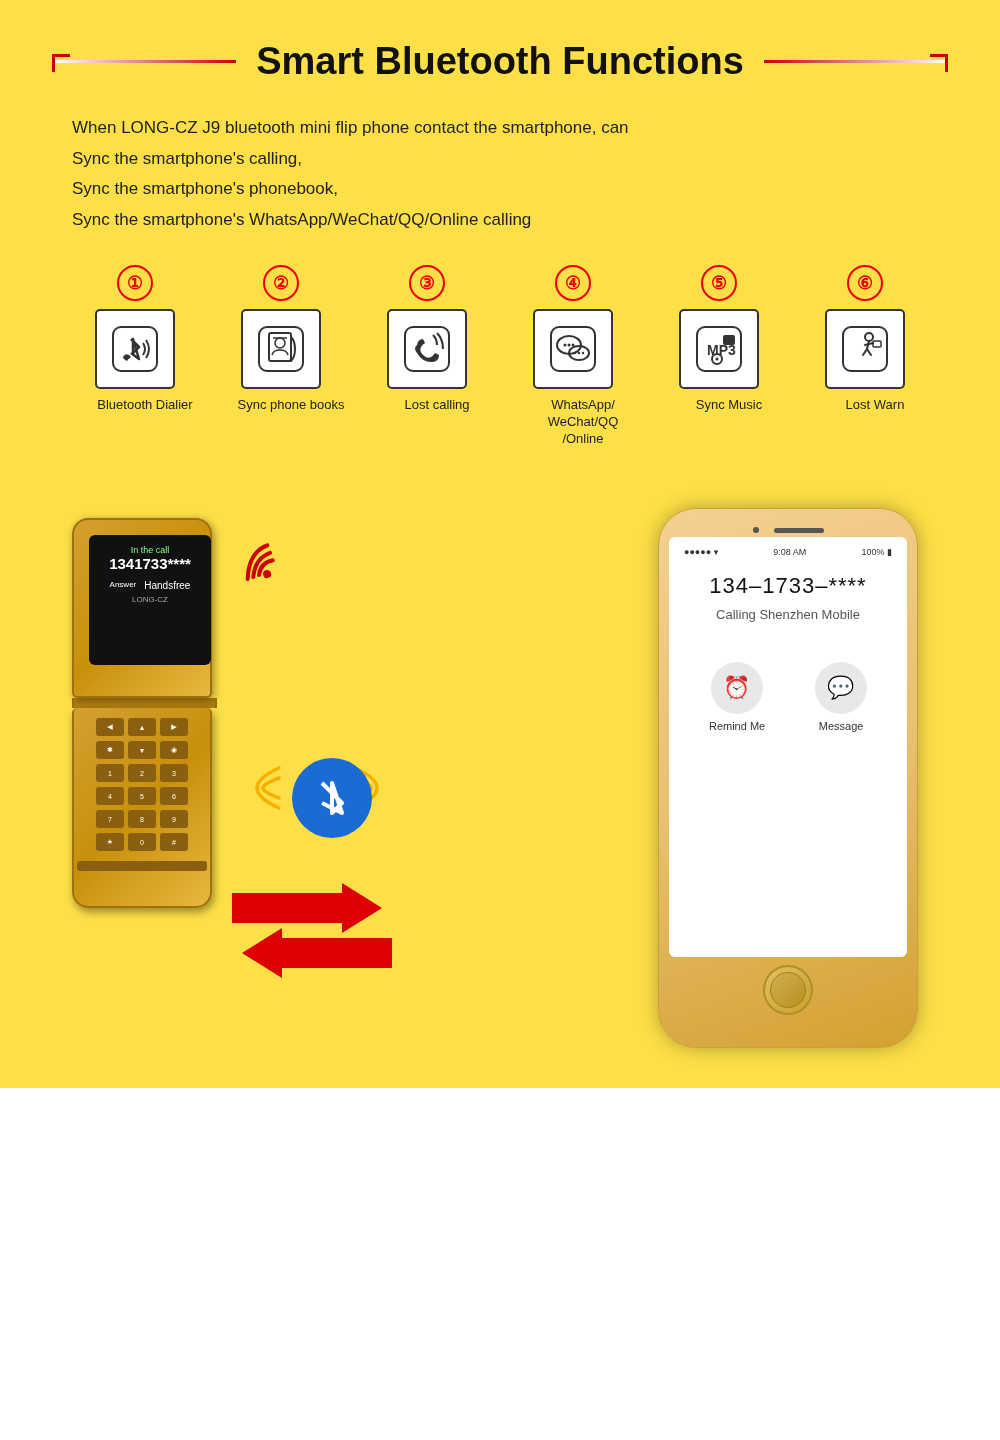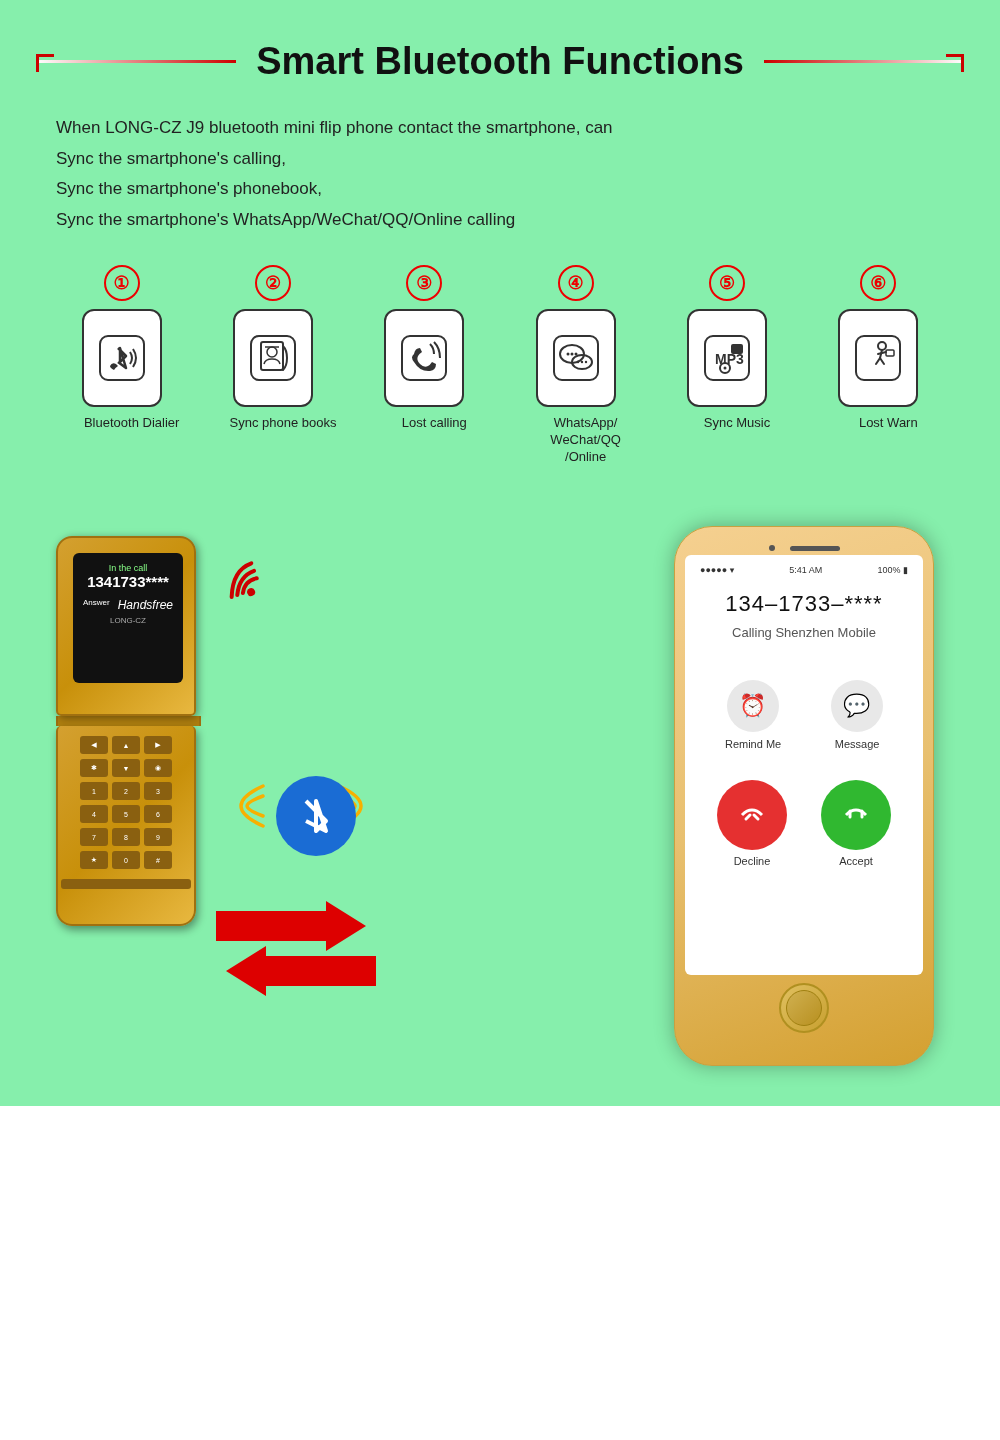--- a/index.html
+++ b/index.html
@@ -13,8 +13,8 @@
 
     .page-wrapper {
       width: 1000px;
-      background: #86efac;
-      padding: 20px 36px;
+      background: #fde047;
+      padding: 20px 52px;
     }
 
     

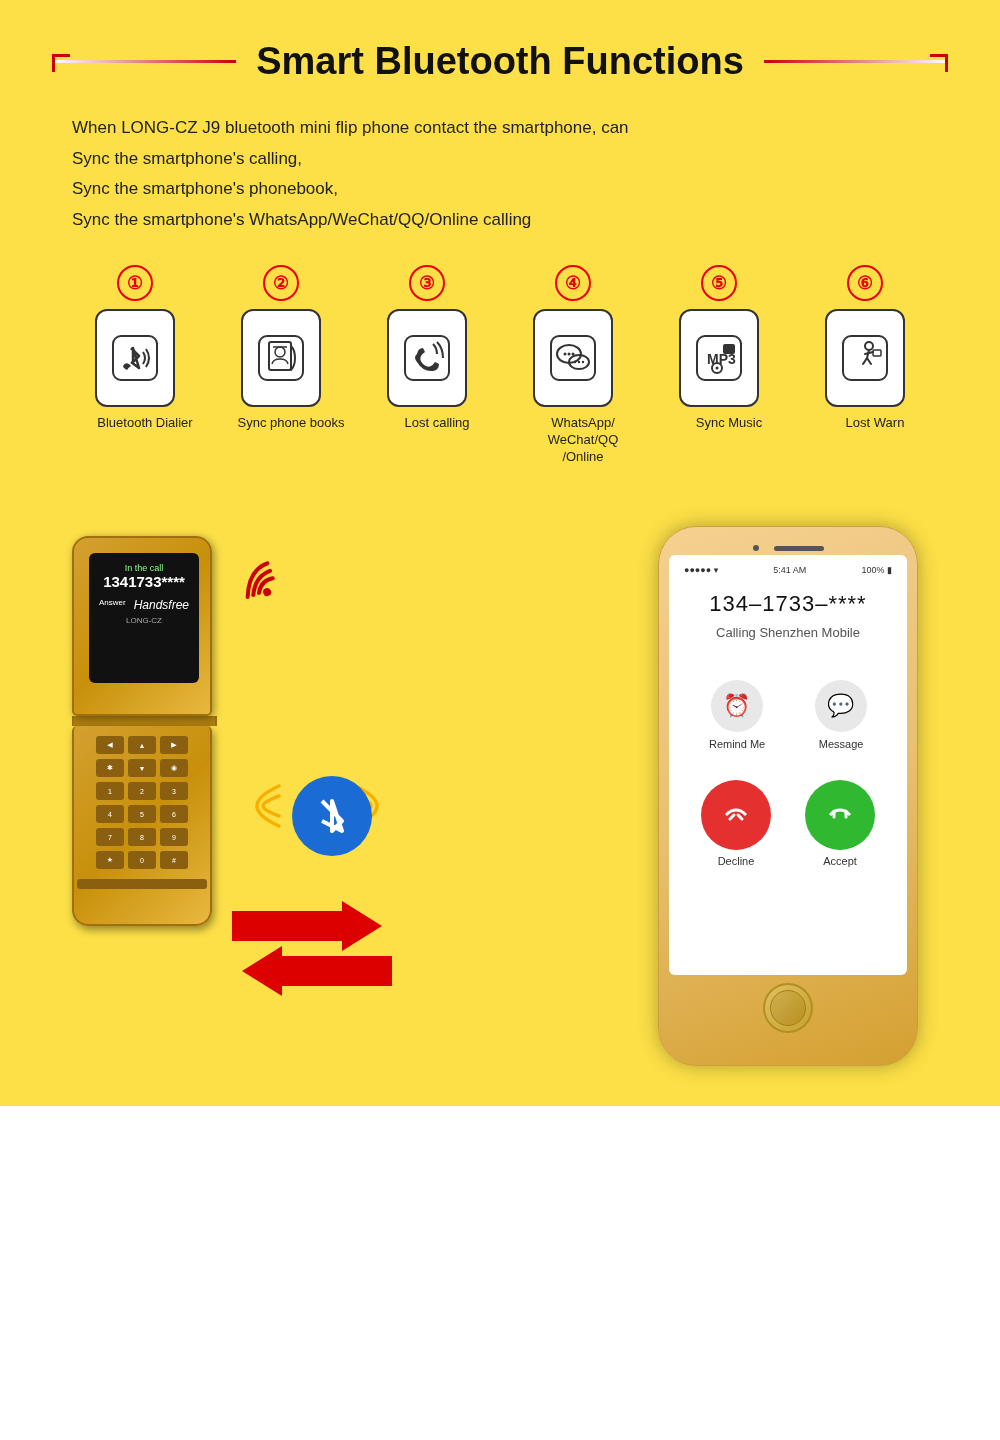--- a/index.html
+++ b/index.html
@@ -91,9 +91,9 @@
       margin-bottom: 8px;
     }
     .feature-icon-box {
-      width: 80px; height: 98px;
+      width: 80px; height: 80px;
       border: 2px solid #333;
-      border-radius: 12px;
+      border-radius: 5px;
       display: flex; align-items: center; justify-content: center;
       font-size: 36px;
       margin-bottom: 8px;

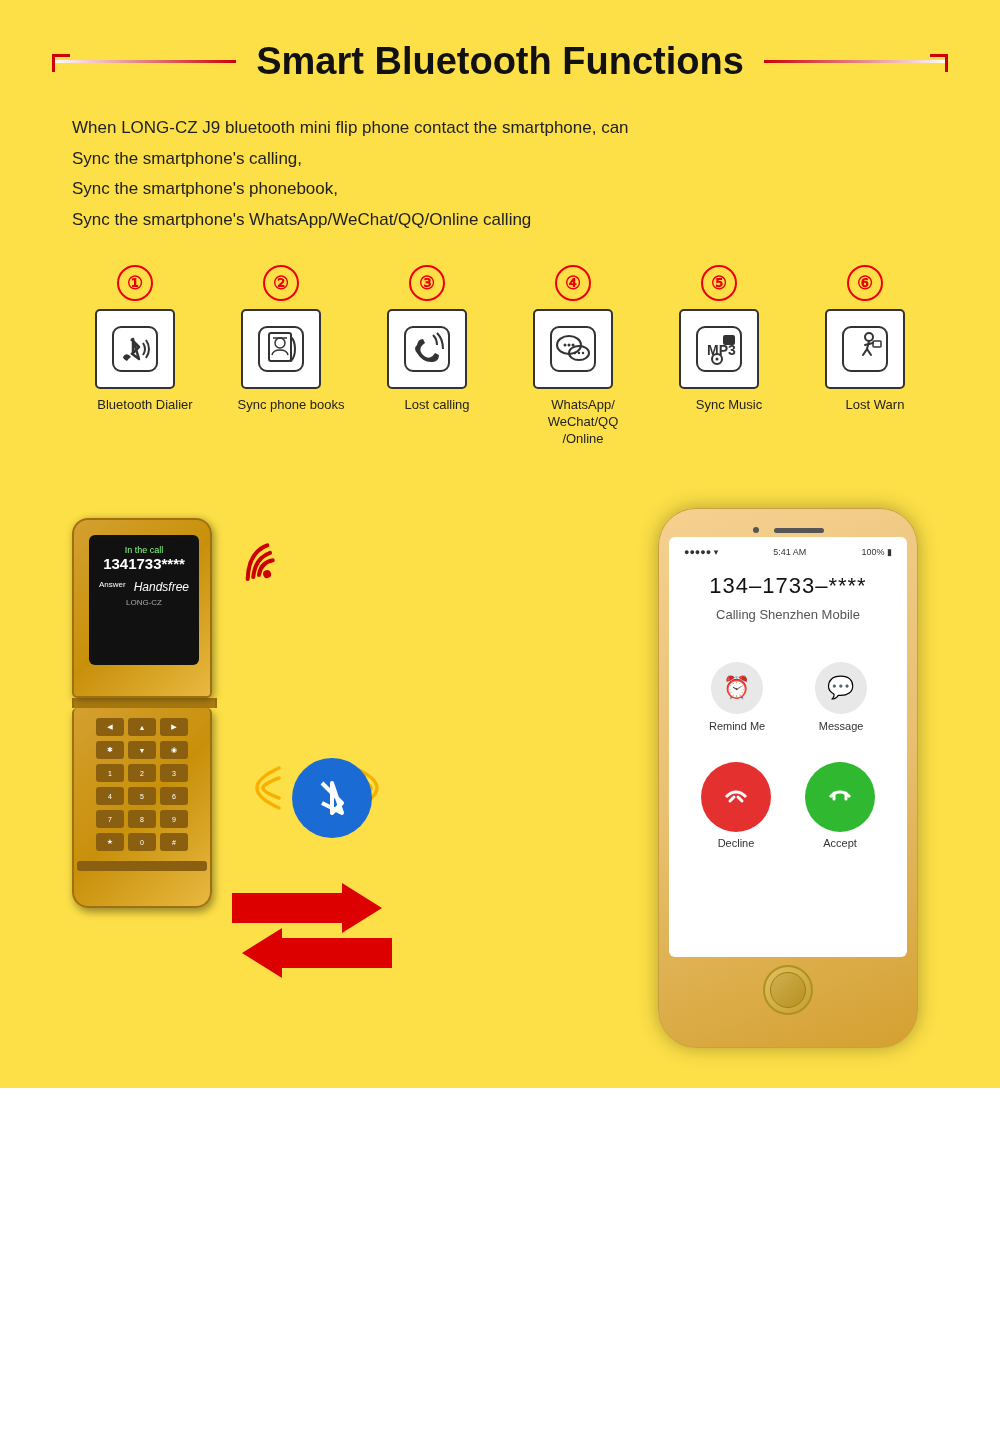--- a/index.html
+++ b/index.html
@@ -143,7 +143,7 @@
       box-shadow: 2px 2px 8px rgba(0,0,0,0.4);
     }
     .flip-phone-screen {
-      width: 110px;
+      width: 122px;
       height: 130px;
       background: #111;
       border-radius: 6px;

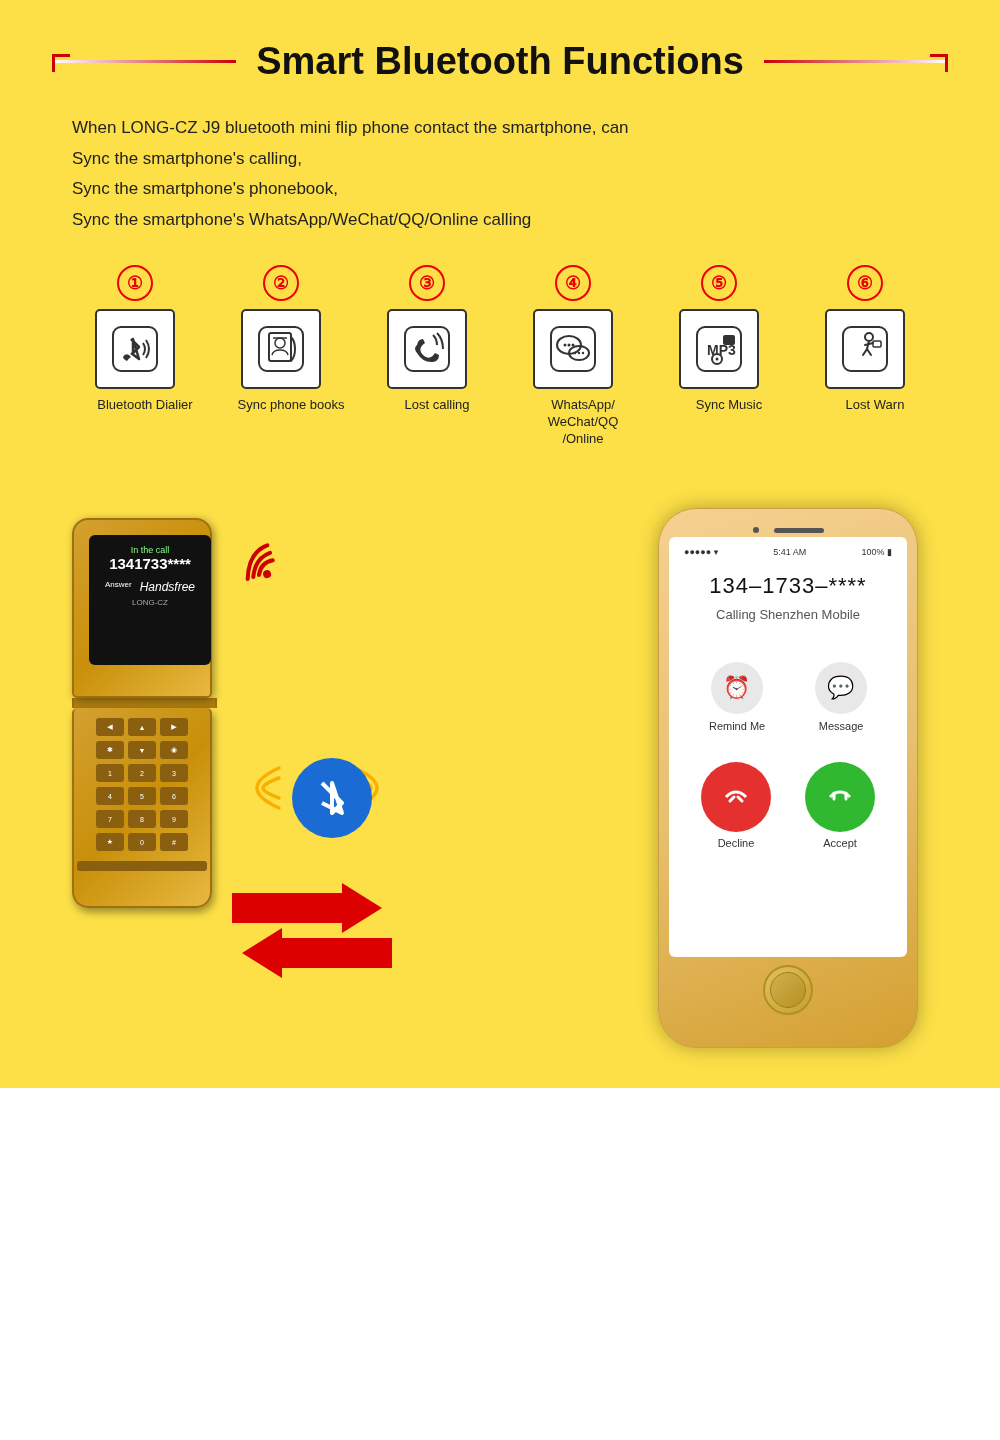--- a/index.html
+++ b/index.html
@@ -542,7 +542,7 @@
 
           <div class="iphone-status-bar">
             <span>●●●●● ▾</span>
-            <span>5:41 AM</span>
+            <span>9:08 AM</span>
             <span>100% ▮</span>
           </div>
 

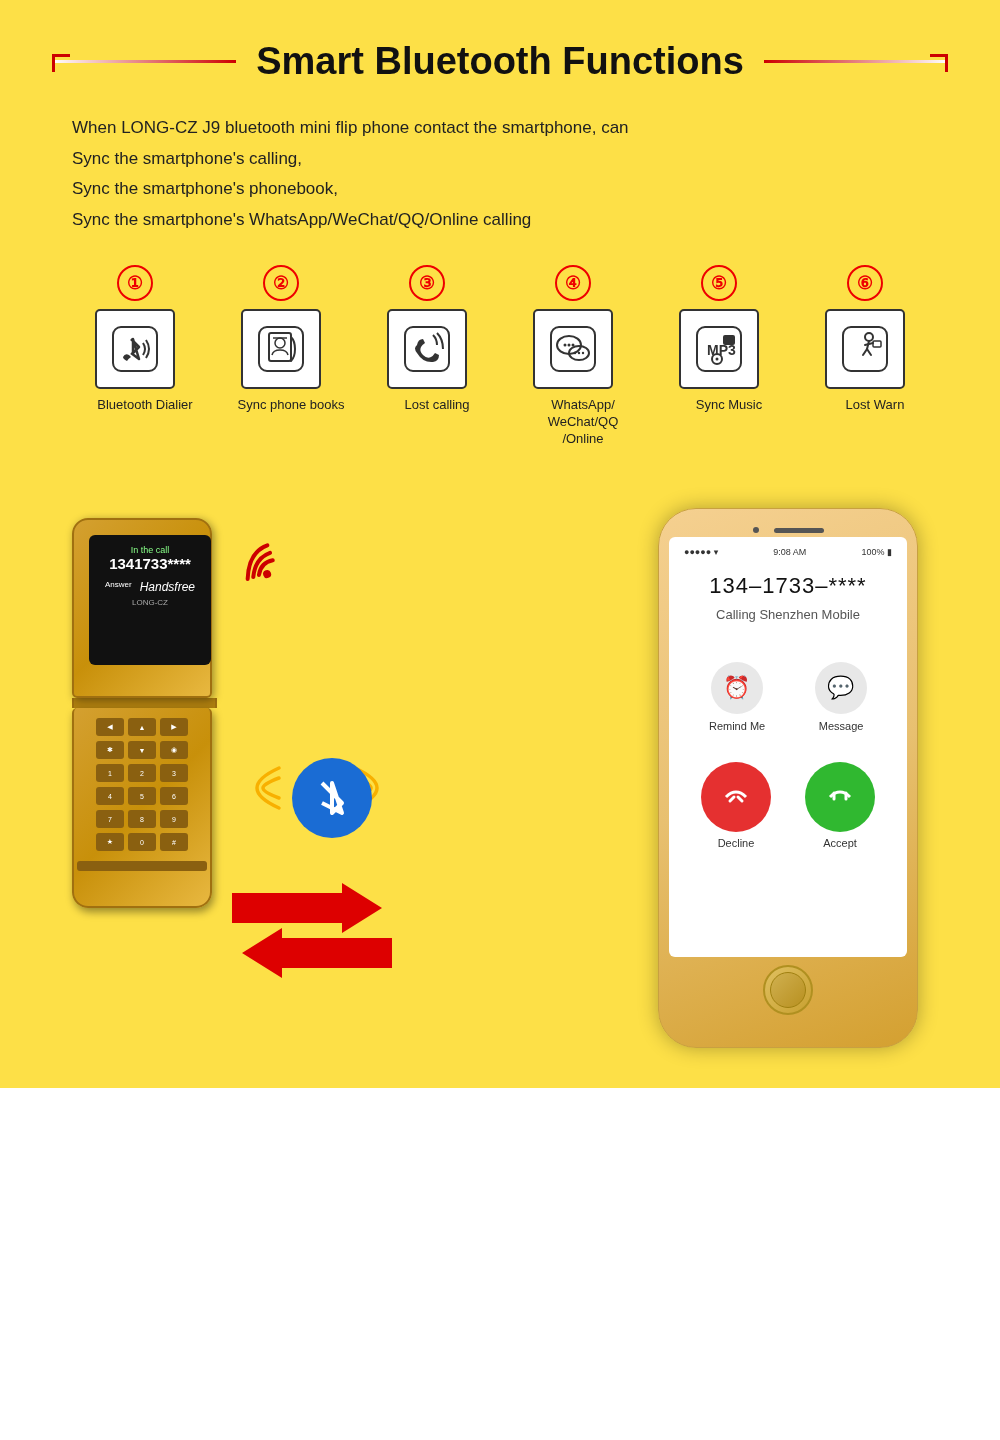--- a/index.html
+++ b/index.html
@@ -447,7 +447,7 @@
             <div style="font-size:15px; font-weight:bold;">1341733****</div>
             <div style="display:flex; gap:8px; margin-top:8px;">
               <span style="font-size:8px;">Answer</span>
-              <span style="font-size:12px;font-style:italic;">Handsfree</span>
+              <span style="font-size:10px;">Handsfree</span>
             </div>
             <div style="font-size:8px; color:#aaa; margin-top:4px;">LONG-CZ</div>
           </div>

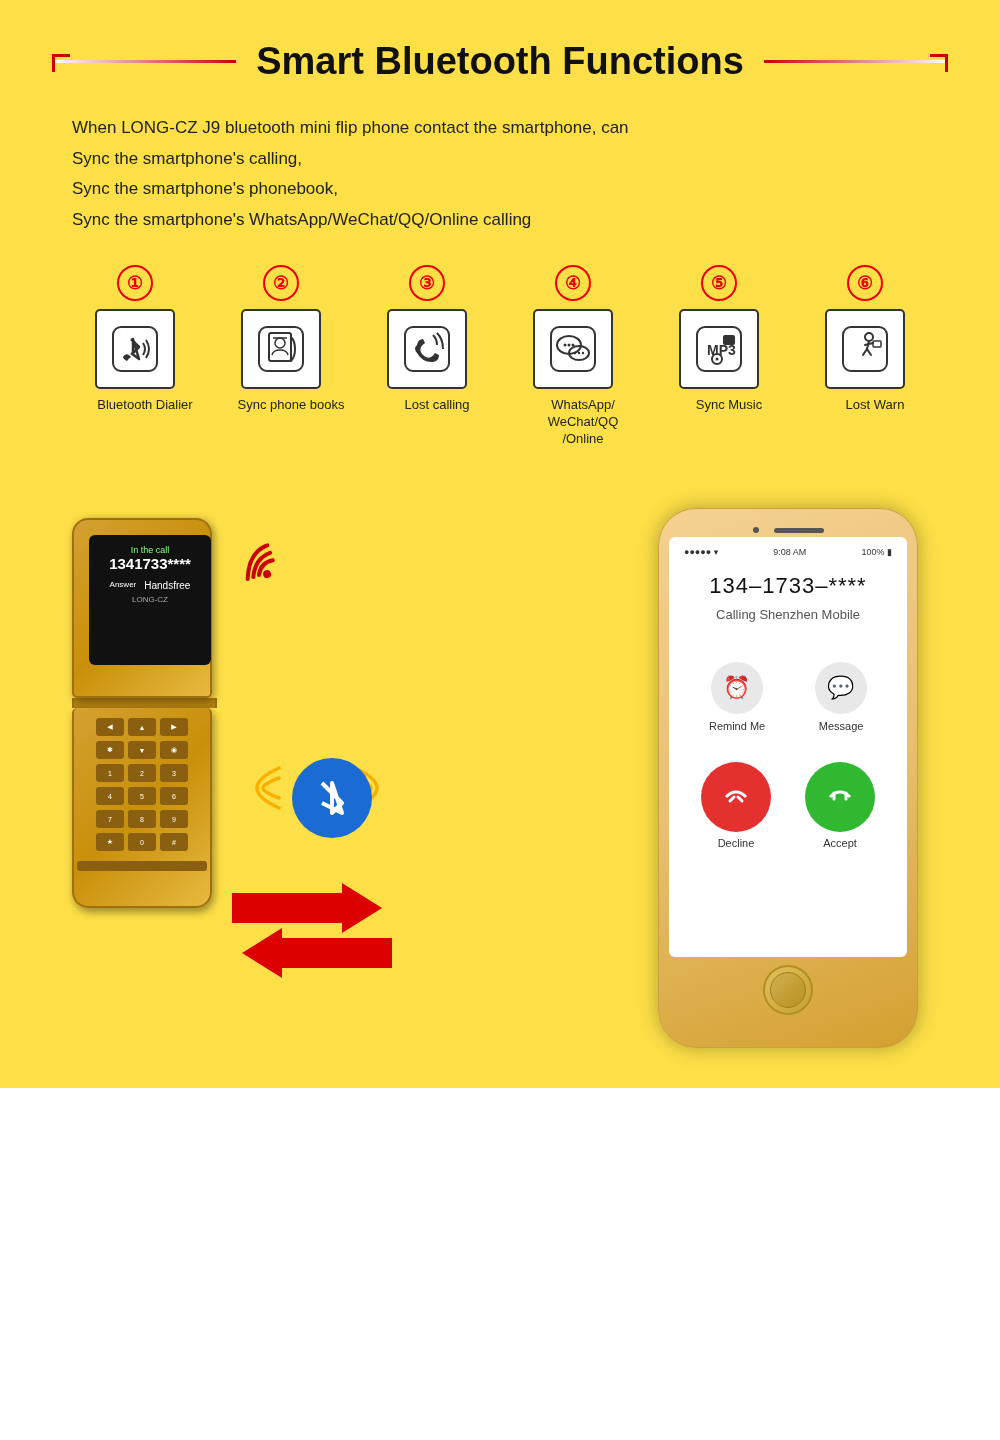--- a/index.html
+++ b/index.html
@@ -561,28 +561,6 @@
             </div>
           </div>
 
-          <div class="call-buttons">
-            <div class="btn-with-label">
-              <div class="decline-btn">
-                <svg width="28" height="28" viewBox="0 0 28 28">
-                  <path d="M4 14 Q14 4 24 14" stroke="white" stroke-width="3" fill="none"></path>
-                  <line x1="8" y1="18" x2="12" y2="14" stroke="white" stroke-width="3" stroke-linecap="round"></line>
-                  <line x1="20" y1="18" x2="16" y2="14" stroke="white" stroke-width="3" stroke-linecap="round"></line>
-                </svg>
-              </div>
-              <span class="btn-label-text">Decline</span>
-            </div>
-            <div class="btn-with-label">
-              <div class="accept-btn">
-                <svg width="28" height="28" viewBox="0 0 28 28">
-                  <path d="M4 14 Q14 4 24 14" stroke="white" stroke-width="3" fill="none"></path>
-                  <line x1="8" y1="10" x2="8" y2="16" stroke="white" stroke-width="3" stroke-linecap="round"></line>
-                  <line x1="20" y1="10" x2="20" y2="16" stroke="white" stroke-width="3" stroke-linecap="round"></line>
-                </svg>
-              </div>
-              <span class="btn-label-text">Accept</span>
-            </div>
-          </div>
         </div>
 
         <div class="iphone-home-button">

